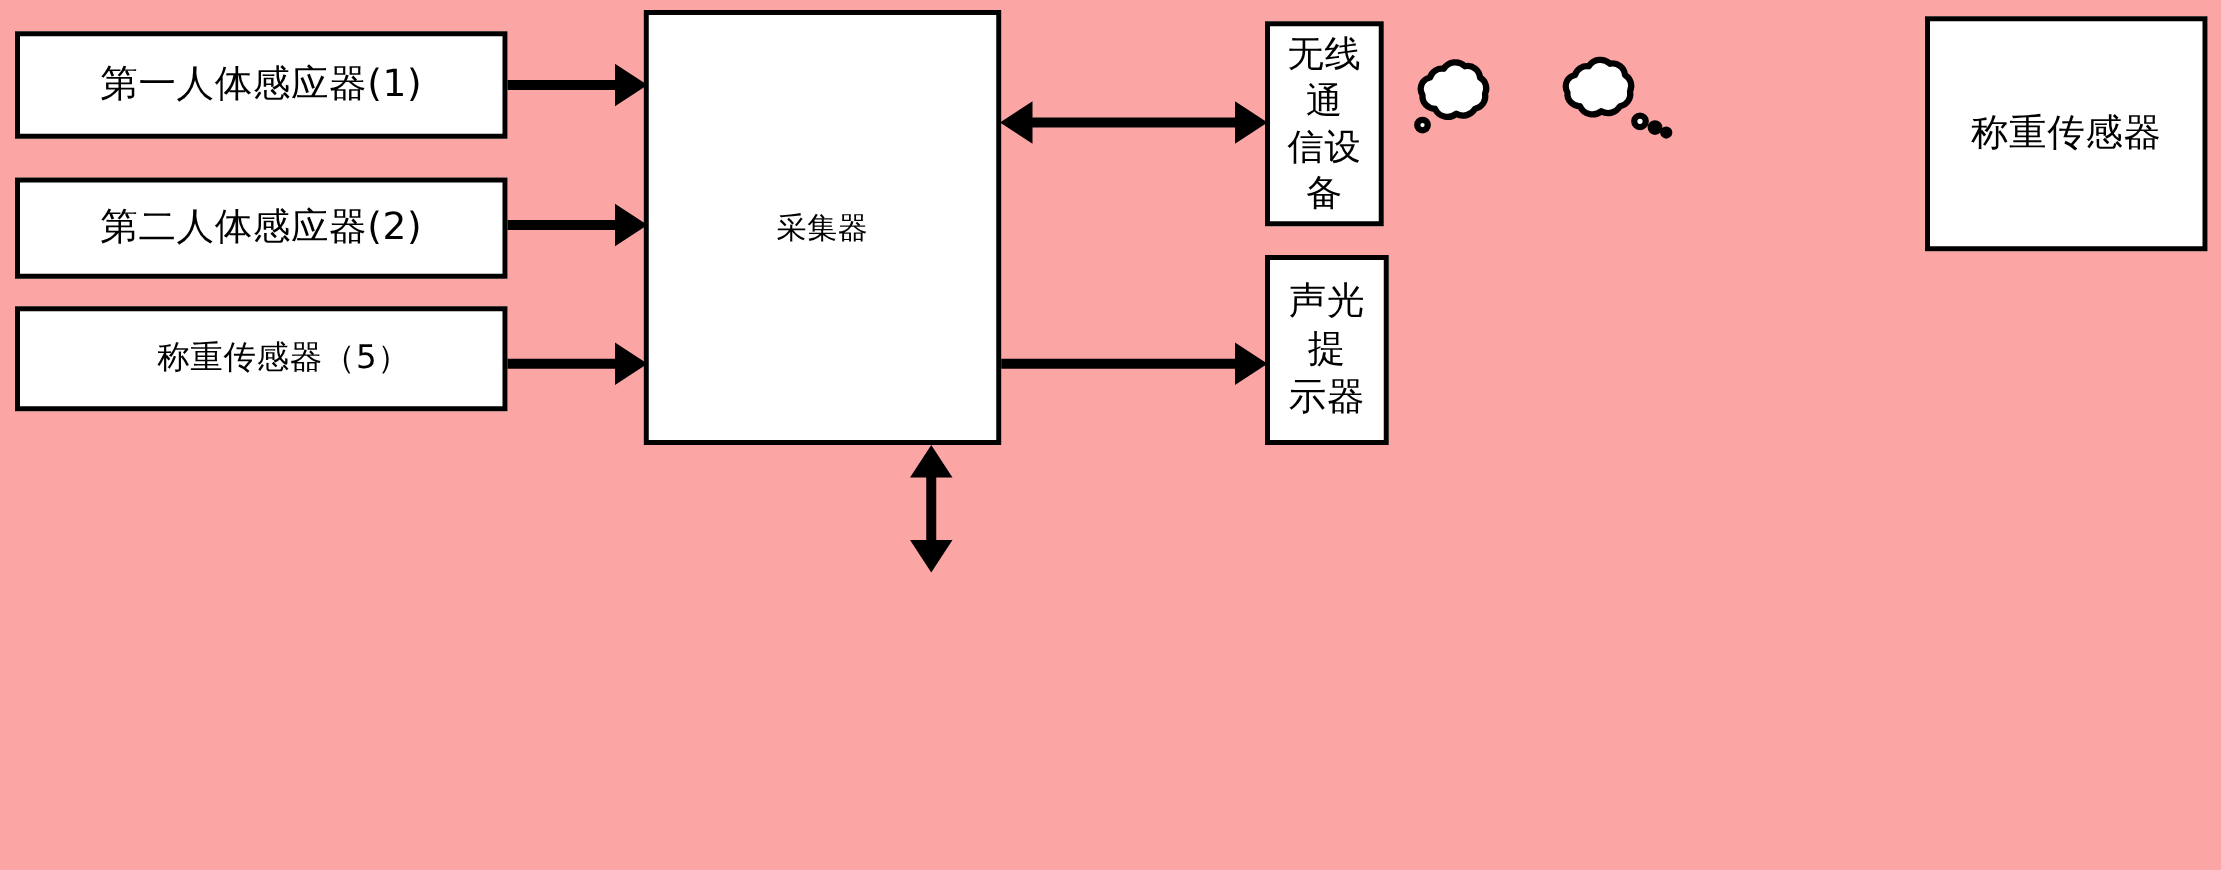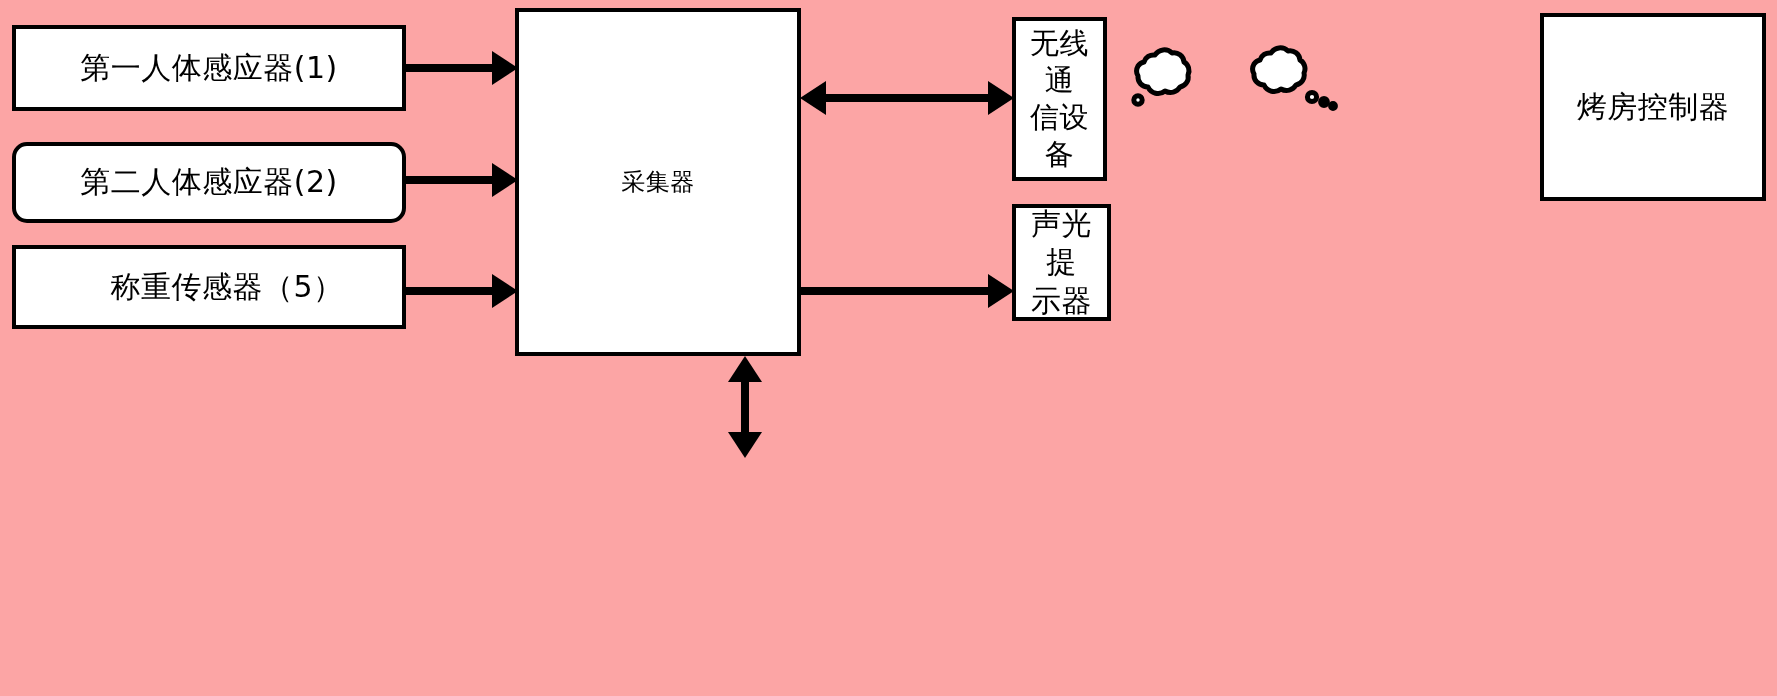--- a/index.html
+++ b/index.html
@@ -124,7 +124,7 @@
   </div>
 
   <div class="node" id="node-cloud-server">
-    <span class="node-label">烤房控制器</span>
+    <span class="node-label">称重传感器</span>
   </div>
 
 

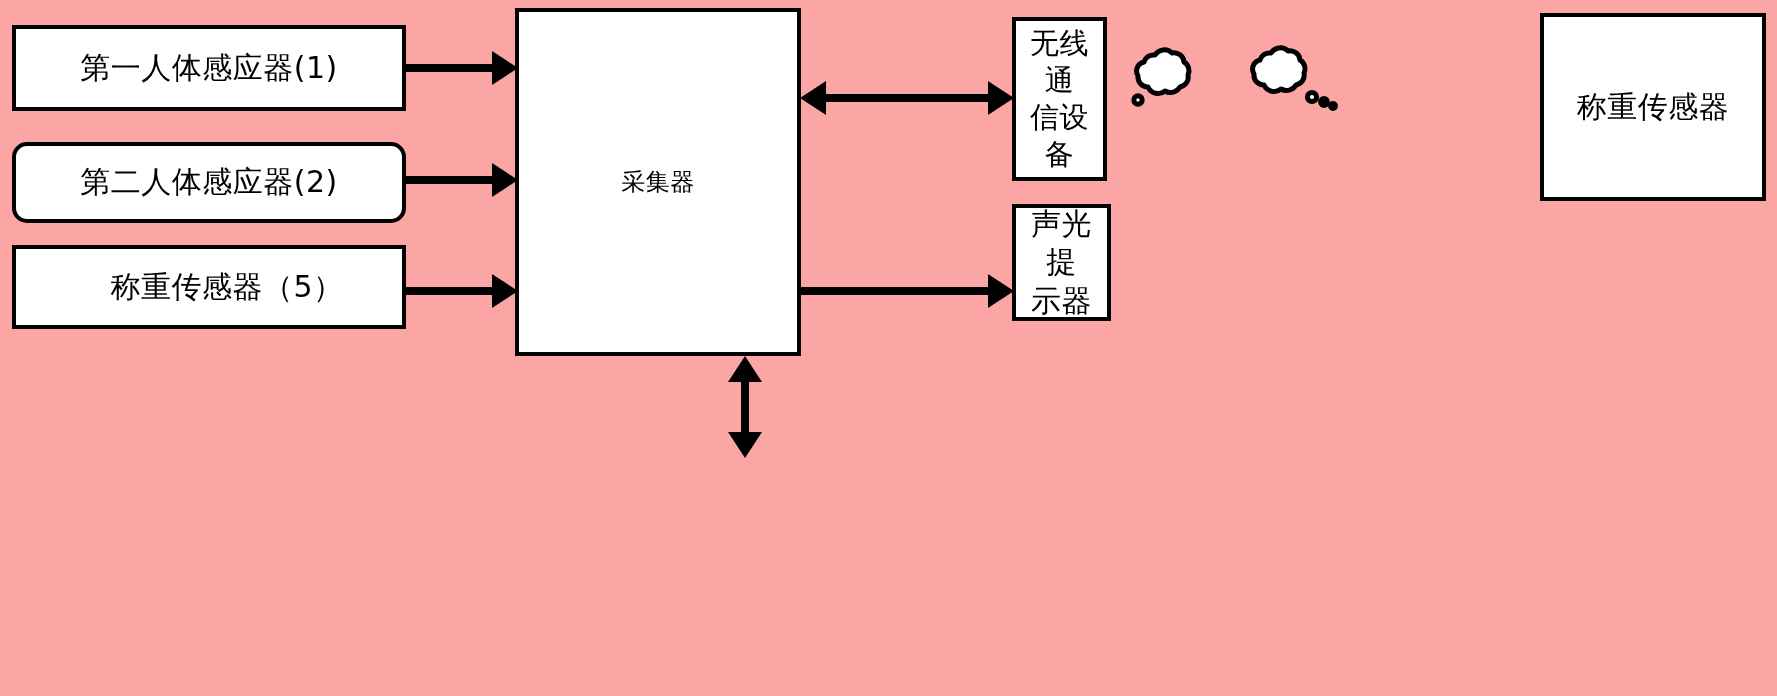--- a/index.html
+++ b/index.html
@@ -37,7 +37,7 @@
 
   
   #node-sensor1  { left: 12px;   top: 25px;  width: 394px; height: 86px;  font-size: 30px; }
-  #node-sensor2  { left: 12px;   top: 142px; width: 394px; height: 81px;  font-size: 30px; border-radius: 15px; }
+  #node-sensor2  { left: 12px;   top: 142px; width: 394px; height: 81px;  font-size: 30px; }
   #node-weight   { left: 12px;   top: 245px; width: 394px; height: 84px;  font-size: 30px; padding-left: 36px; }
   #node-collector{ left: 515px;  top: 8px;   width: 286px; height: 348px; font-size: 24px; }
   #node-wireless { left: 1012px; top: 17px;  width: 95px;  height: 164px; font-size: 29px; }

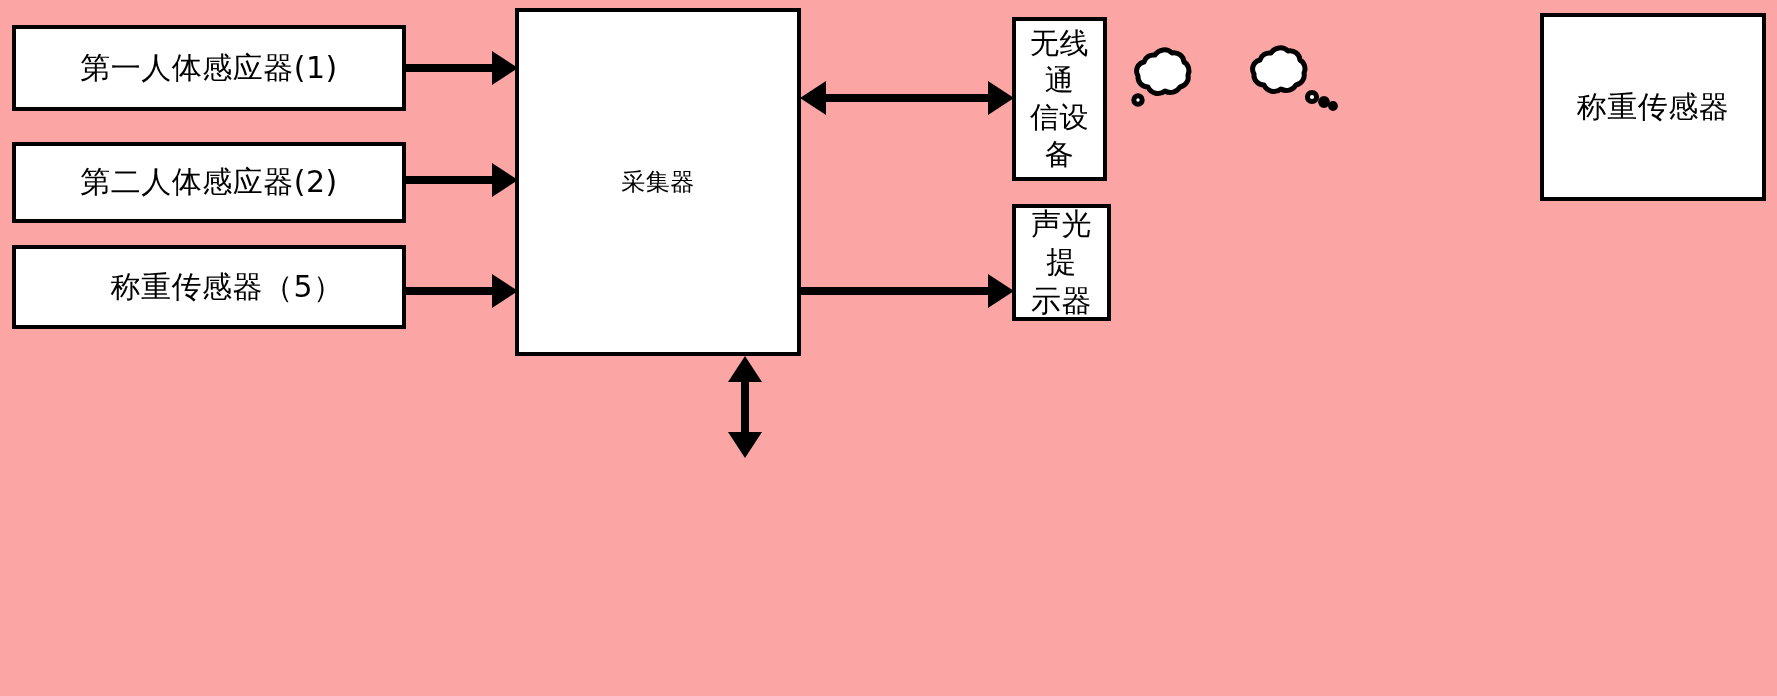--- a/index.html
+++ b/index.html
@@ -41,7 +41,7 @@
   #node-weight   { left: 12px;   top: 245px; width: 394px; height: 84px;  font-size: 30px; padding-left: 36px; }
   #node-collector{ left: 515px;  top: 8px;   width: 286px; height: 348px; font-size: 24px; }
   #node-wireless { left: 1012px; top: 17px;  width: 95px;  height: 164px; font-size: 29px; }
-  #node-alarm    { left: 1012px; top: 204px; width: 99px;  height: 117px; font-size: 30px; }
+  #node-alarm    { left: 1012px; top: 204px; width: 99px;  height: 152px; font-size: 30px; }
   #node-cloud-server { left: 1540px; top: 13px; width: 226px; height: 188px; font-size: 30px; }
   #node-kiln     { left: 517px;  top: 458px; width: 284px; height: 236px; font-size: 32px; }
 

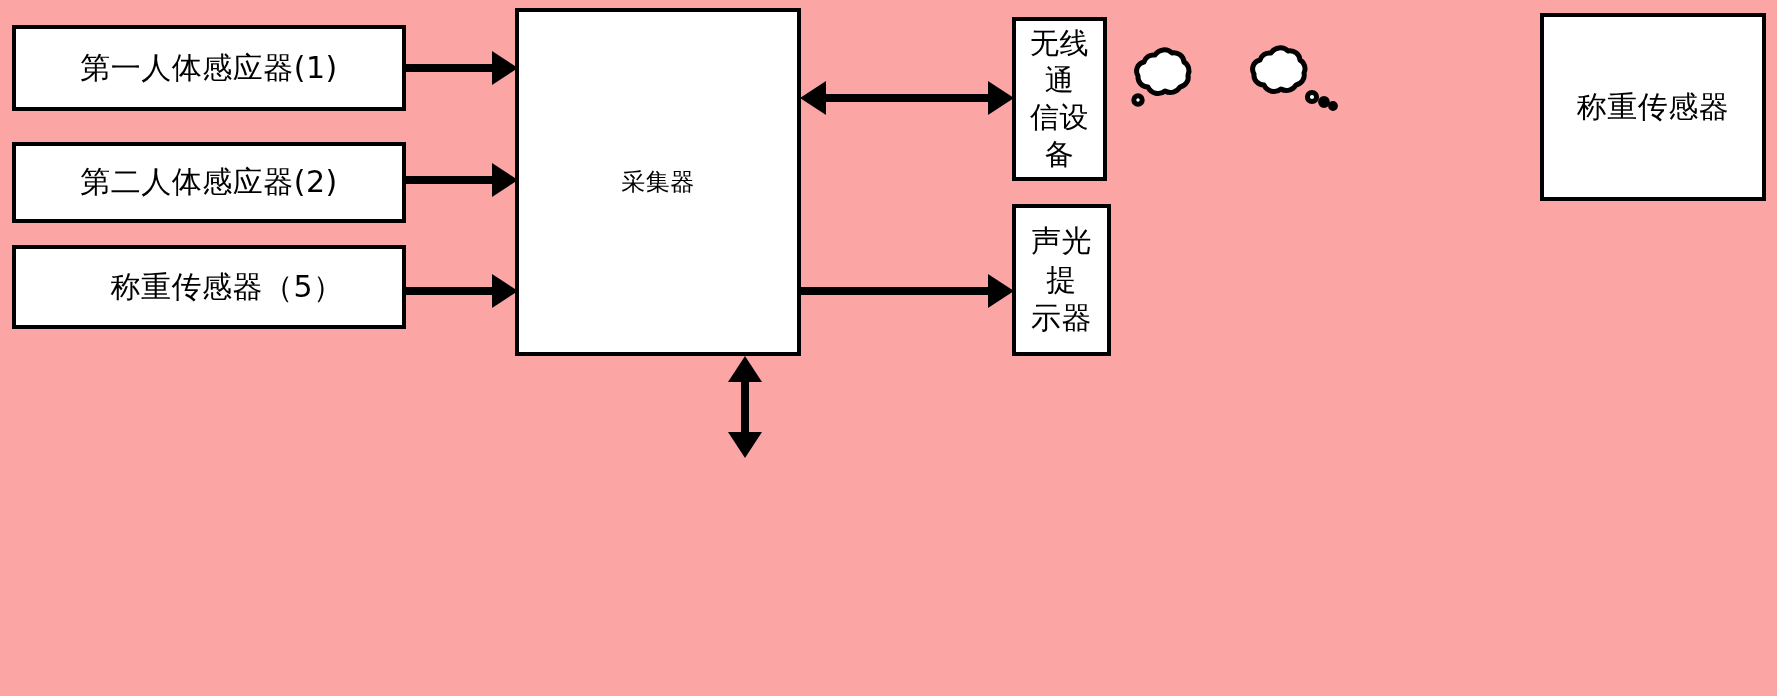--- a/index.html
+++ b/index.html
@@ -38,7 +38,7 @@
   
   #node-sensor1  { left: 12px;   top: 25px;  width: 394px; height: 86px;  font-size: 30px; }
   #node-sensor2  { left: 12px;   top: 142px; width: 394px; height: 81px;  font-size: 30px; }
-  #node-weight   { left: 12px;   top: 245px; width: 394px; height: 84px;  font-size: 30px; padding-left: 36px; }
+  #node-weight   { left: 12px;   top: 245px; width: 394px; height: 84px;  font-size: 26px; padding-left: 36px; }
   #node-collector{ left: 515px;  top: 8px;   width: 286px; height: 348px; font-size: 24px; }
   #node-wireless { left: 1012px; top: 17px;  width: 95px;  height: 164px; font-size: 29px; }
   #node-alarm    { left: 1012px; top: 204px; width: 99px;  height: 152px; font-size: 30px; }

